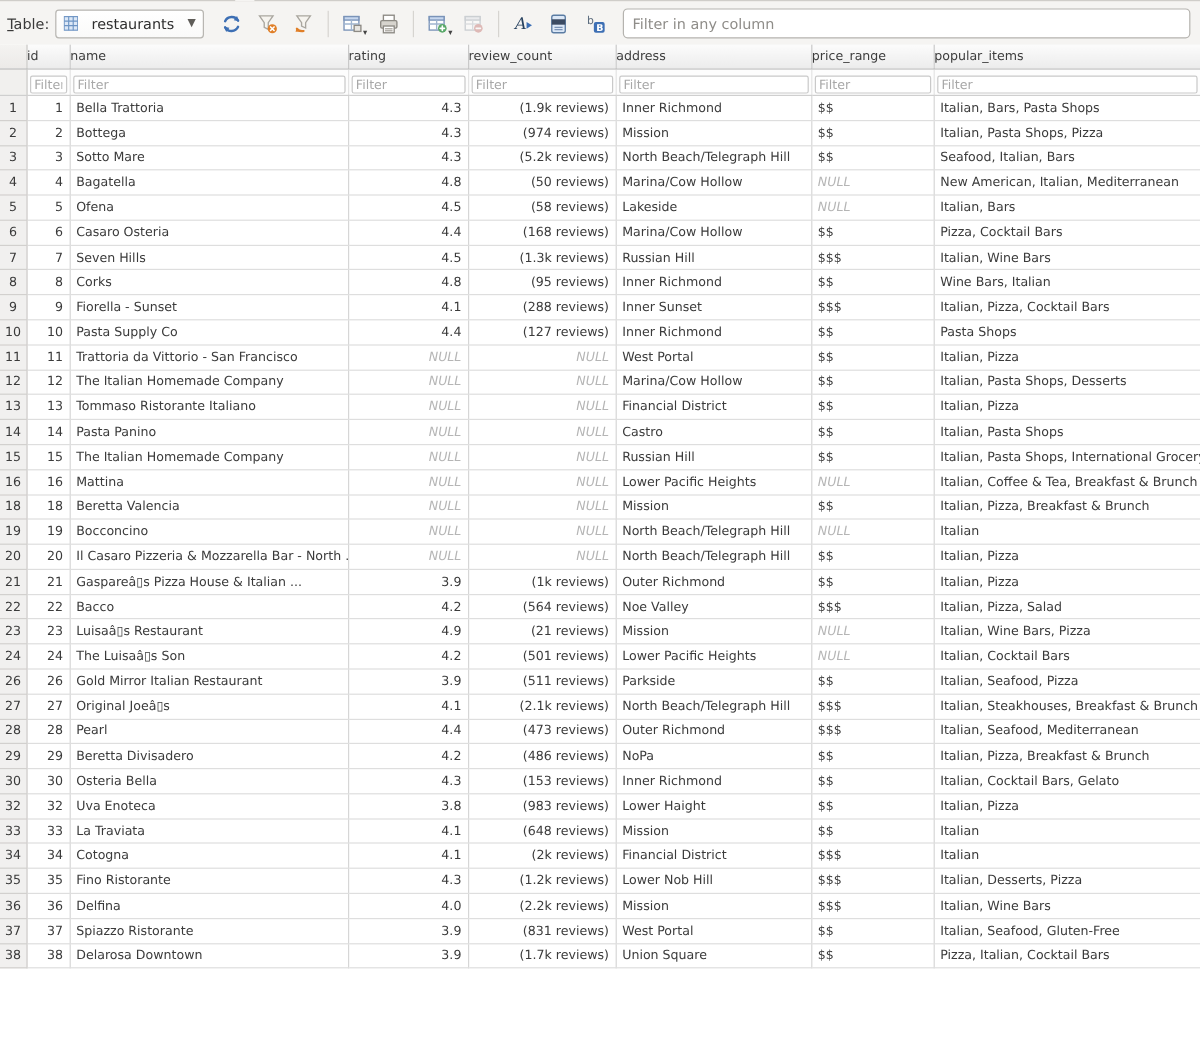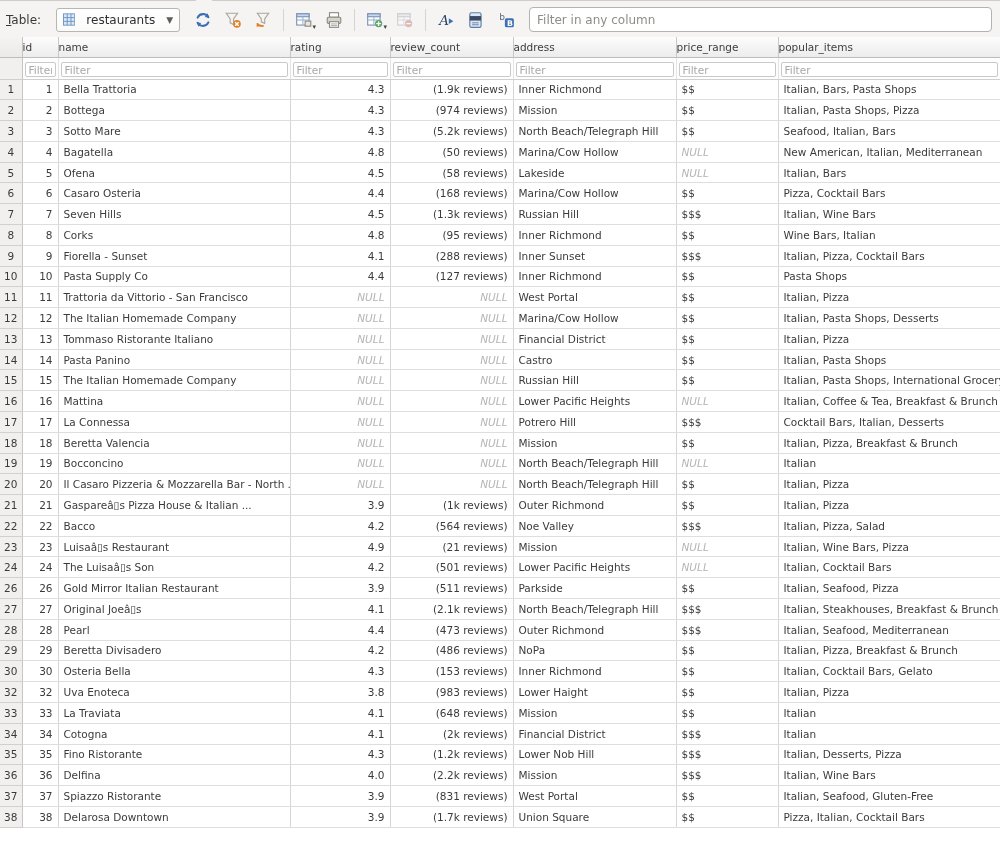--- a/index.html
+++ b/index.html
@@ -11,7 +11,7 @@
     display:flex; align-items:center; padding:2px 8px 0 6px; }
   .top-line { position:absolute; top:0; left:0; right:0; height:1px; background:#cfcdc9; }
   .top-line-gap { position:absolute; top:0; left:196px; width:16px; height:1px; background:#f5f4f2; }
-  .tbl-label { font-size:12px; color:#3a3a3a; margin-right:15px; }
+  .tbl-label { font-size:12px; color:#3a3a3a; margin-right:5px; }
   .combo { display:flex; align-items:center; gap:11px; width:124px; height:24px;
     background:linear-gradient(#ffffff,#fafaf9); border:1px solid #b8b6b2; border-radius:3px;
     padding:0 6px; font-size:12px; color:#2f2f2f; cursor:default; }

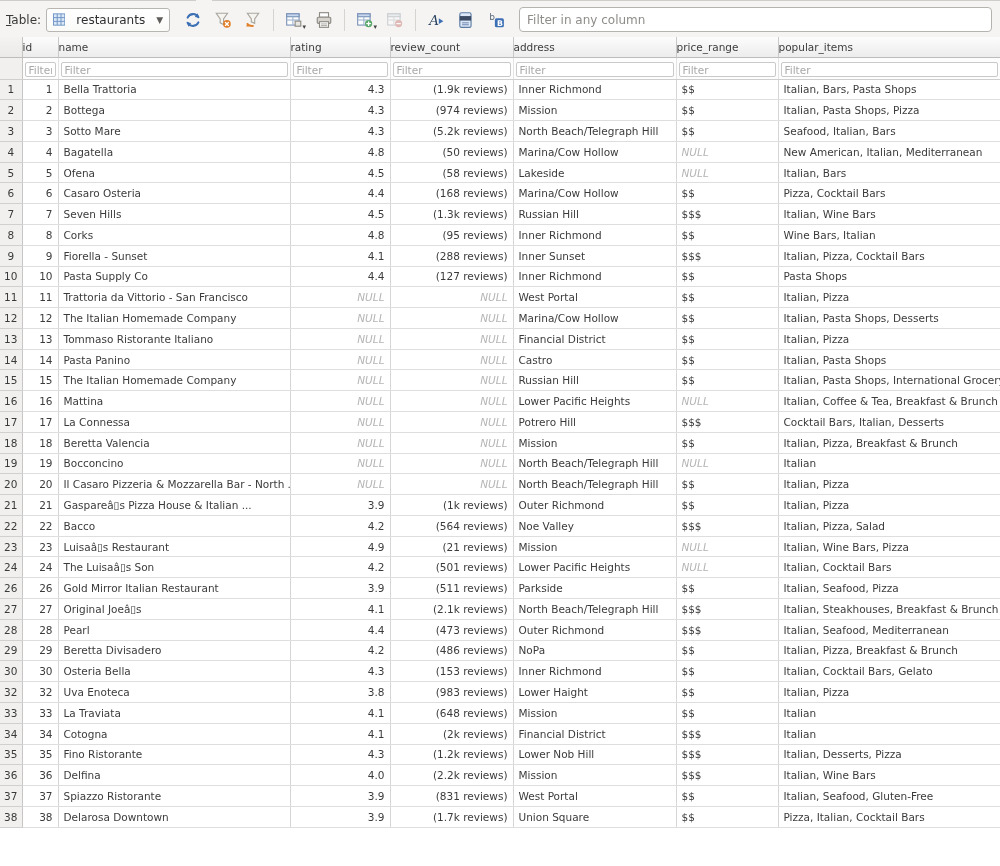--- a/index.html
+++ b/index.html
@@ -385,16 +385,6 @@
         <td>Italian, Coffee &amp; Tea, Breakfast &amp; Brunch</td>
       </tr>
       <tr>
-        <th class="rowhead">17</th>
-        <td class="num">17</td>
-        <td>La Connessa</td>
-        <td class="num null-val">NULL</td>
-        <td class="num null-val">NULL</td>
-        <td>Potrero Hill</td>
-        <td>$$$</td>
-        <td>Cocktail Bars, Italian, Desserts</td>
-      </tr>
-      <tr>
         <th class="rowhead">18</th>
         <td class="num">18</td>
         <td>Beretta Valencia</td>

